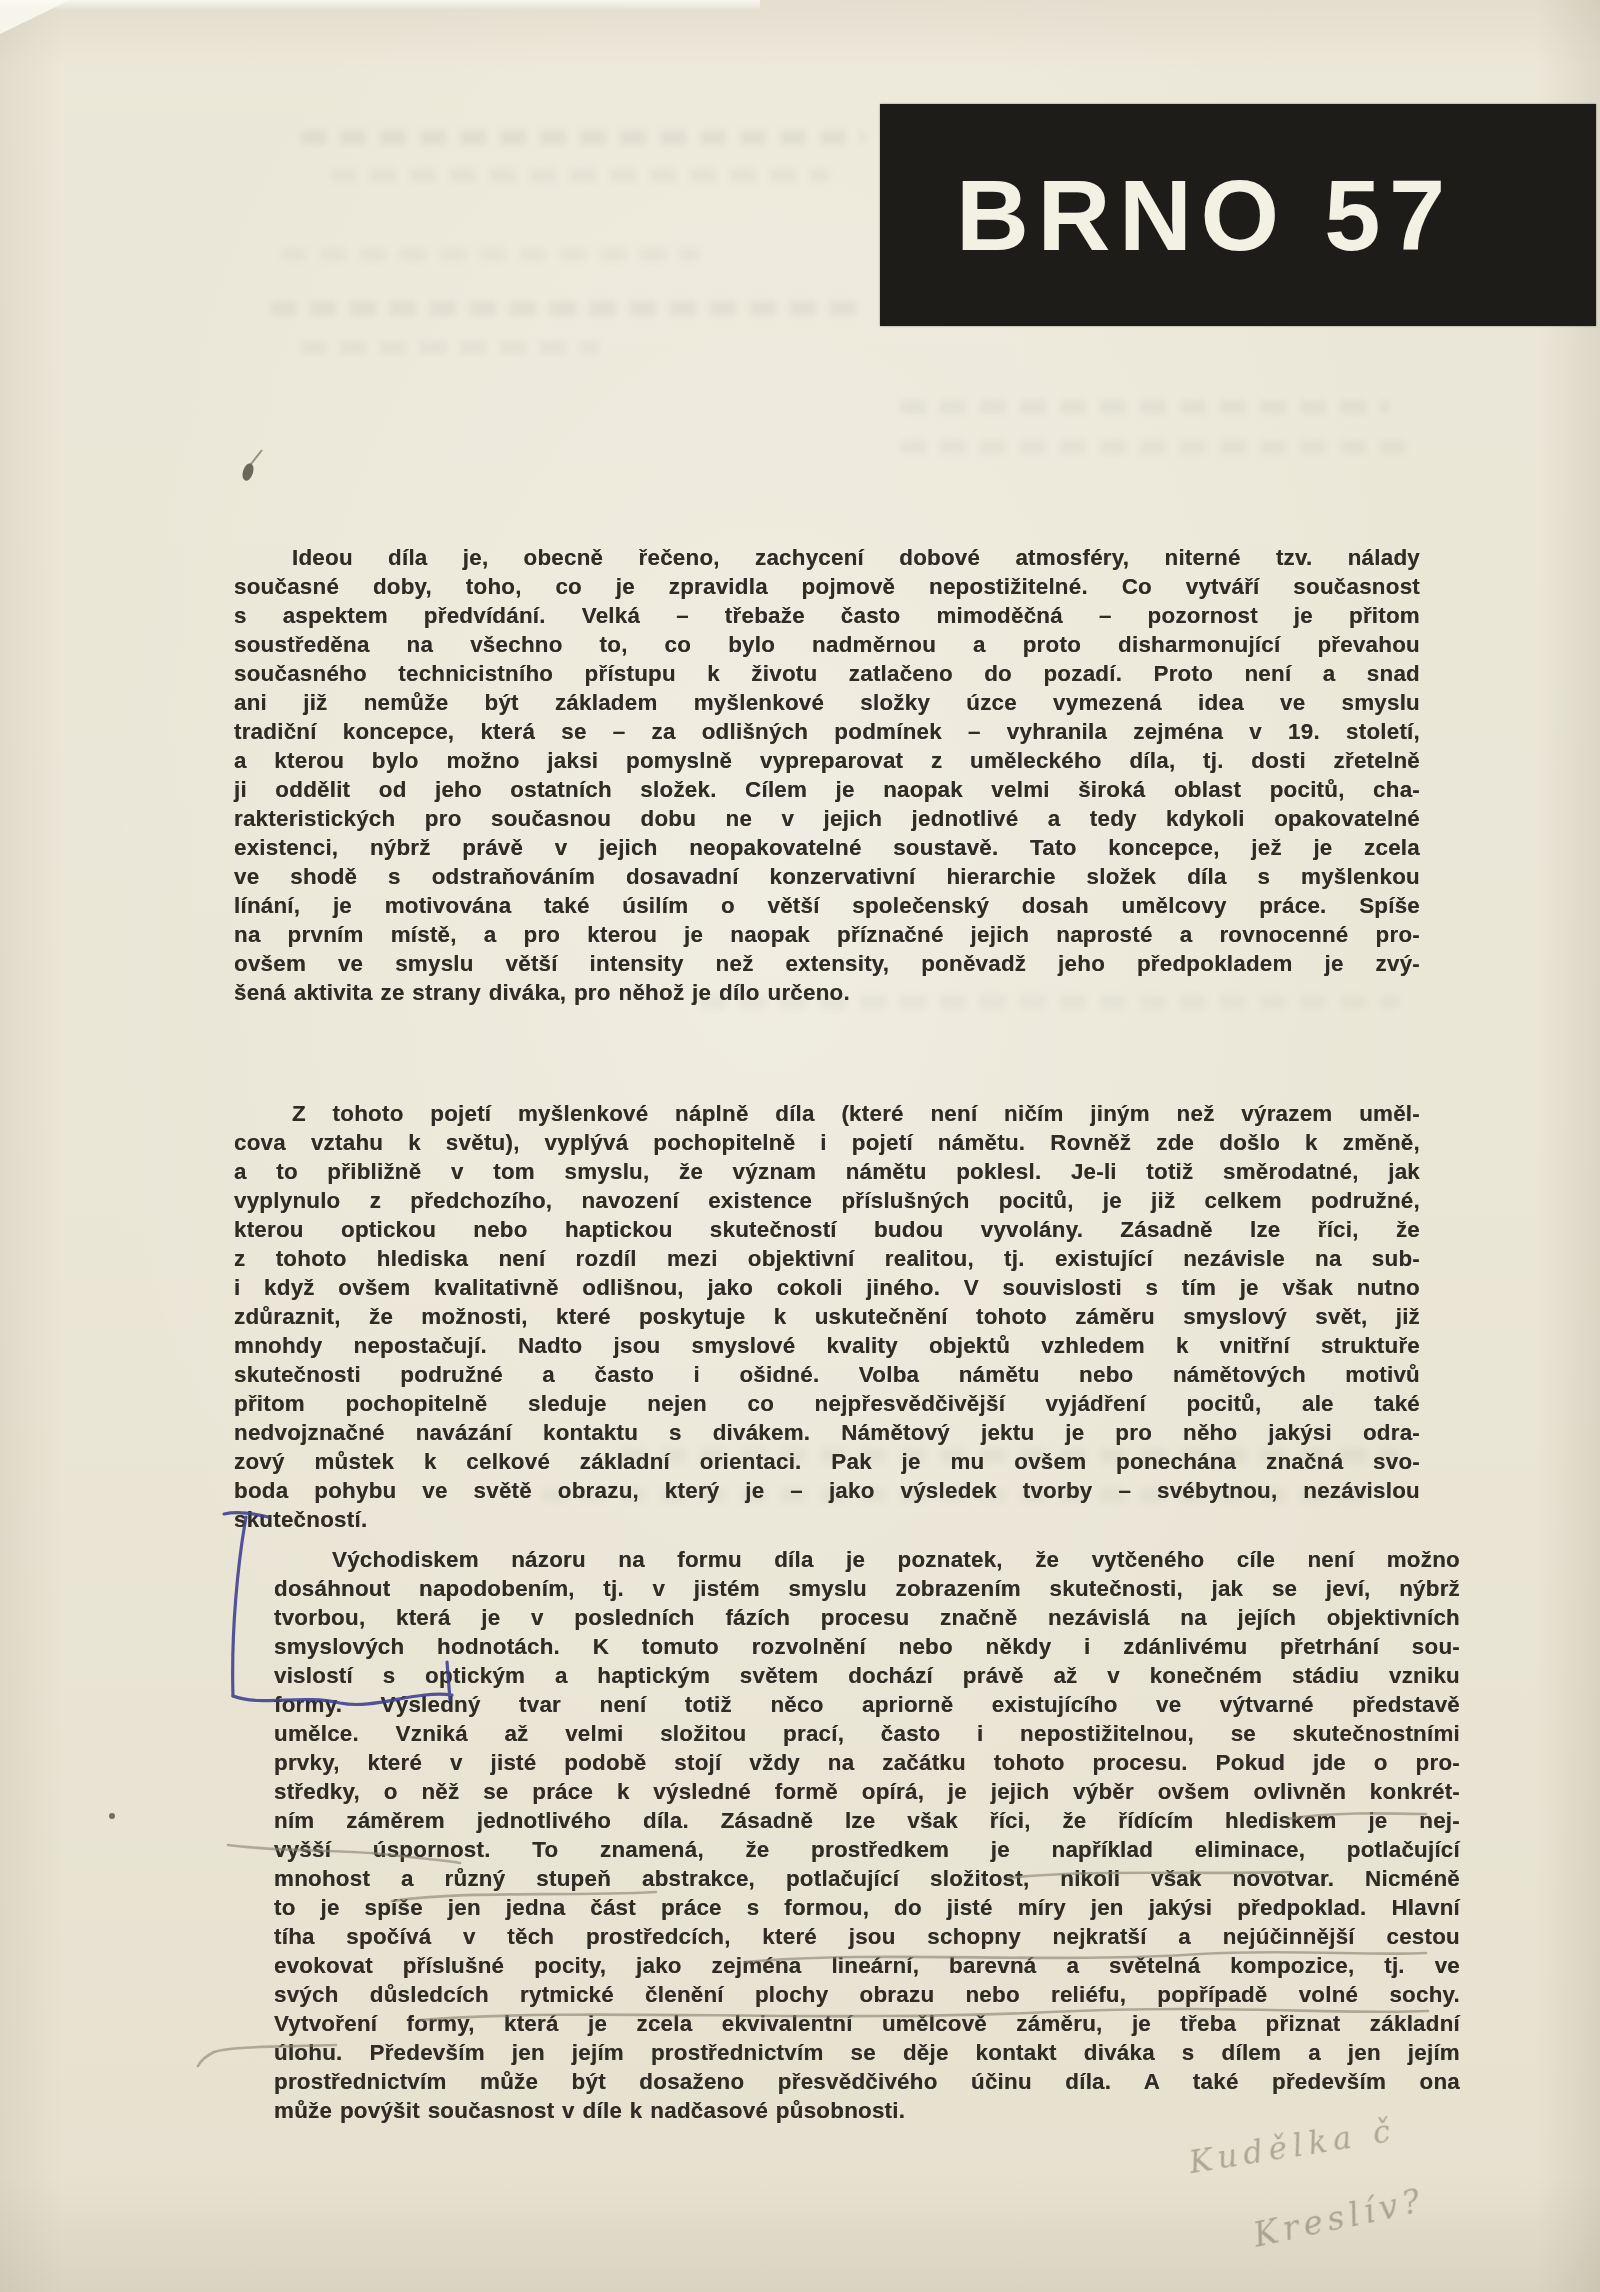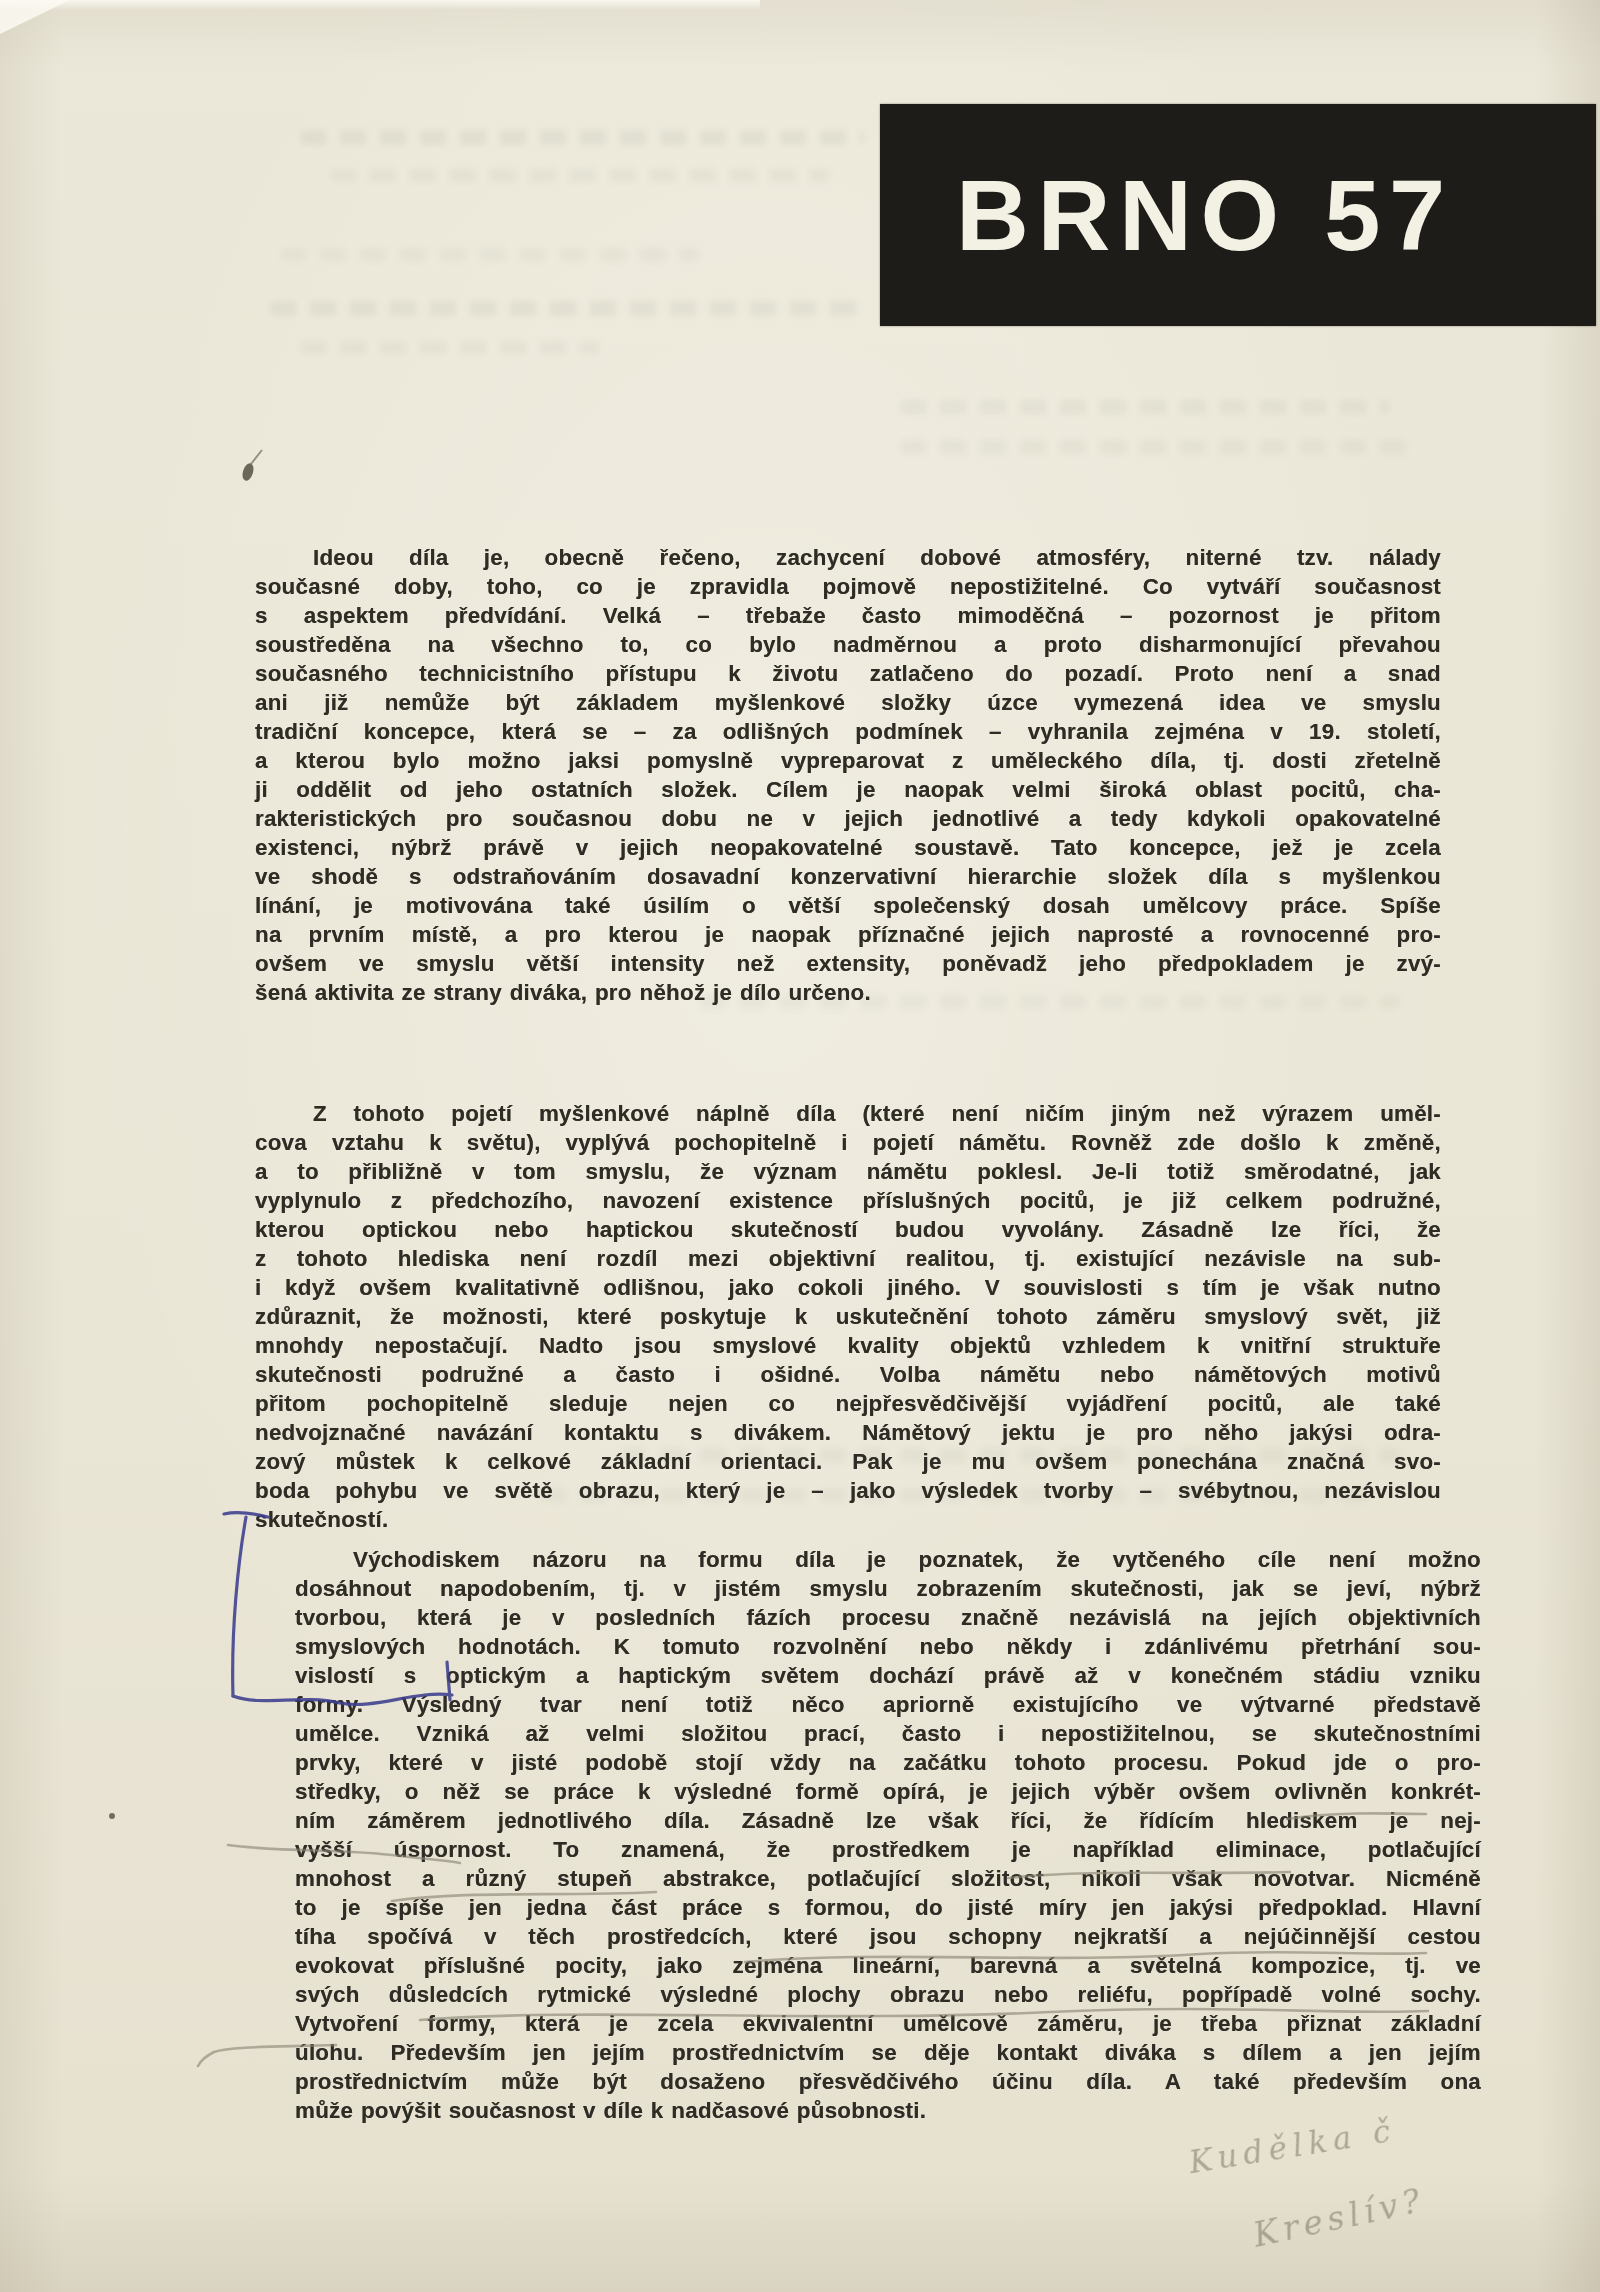--- a/index.html
+++ b/index.html
@@ -30,7 +30,7 @@
     font-family:"Liberation Sans",sans-serif;}
 
   
-  .col{position:absolute;left:255px;width:1186px;color:#2e2c25;
+  .col{position:absolute;left:234px;width:1186px;color:#2e2c25;
     font-size:22.4px;line-height:29px;font-weight:bold;
     word-spacing:.06em;letter-spacing:.01em;
     text-shadow:0 0 .5px rgba(46,44,37,.55);}

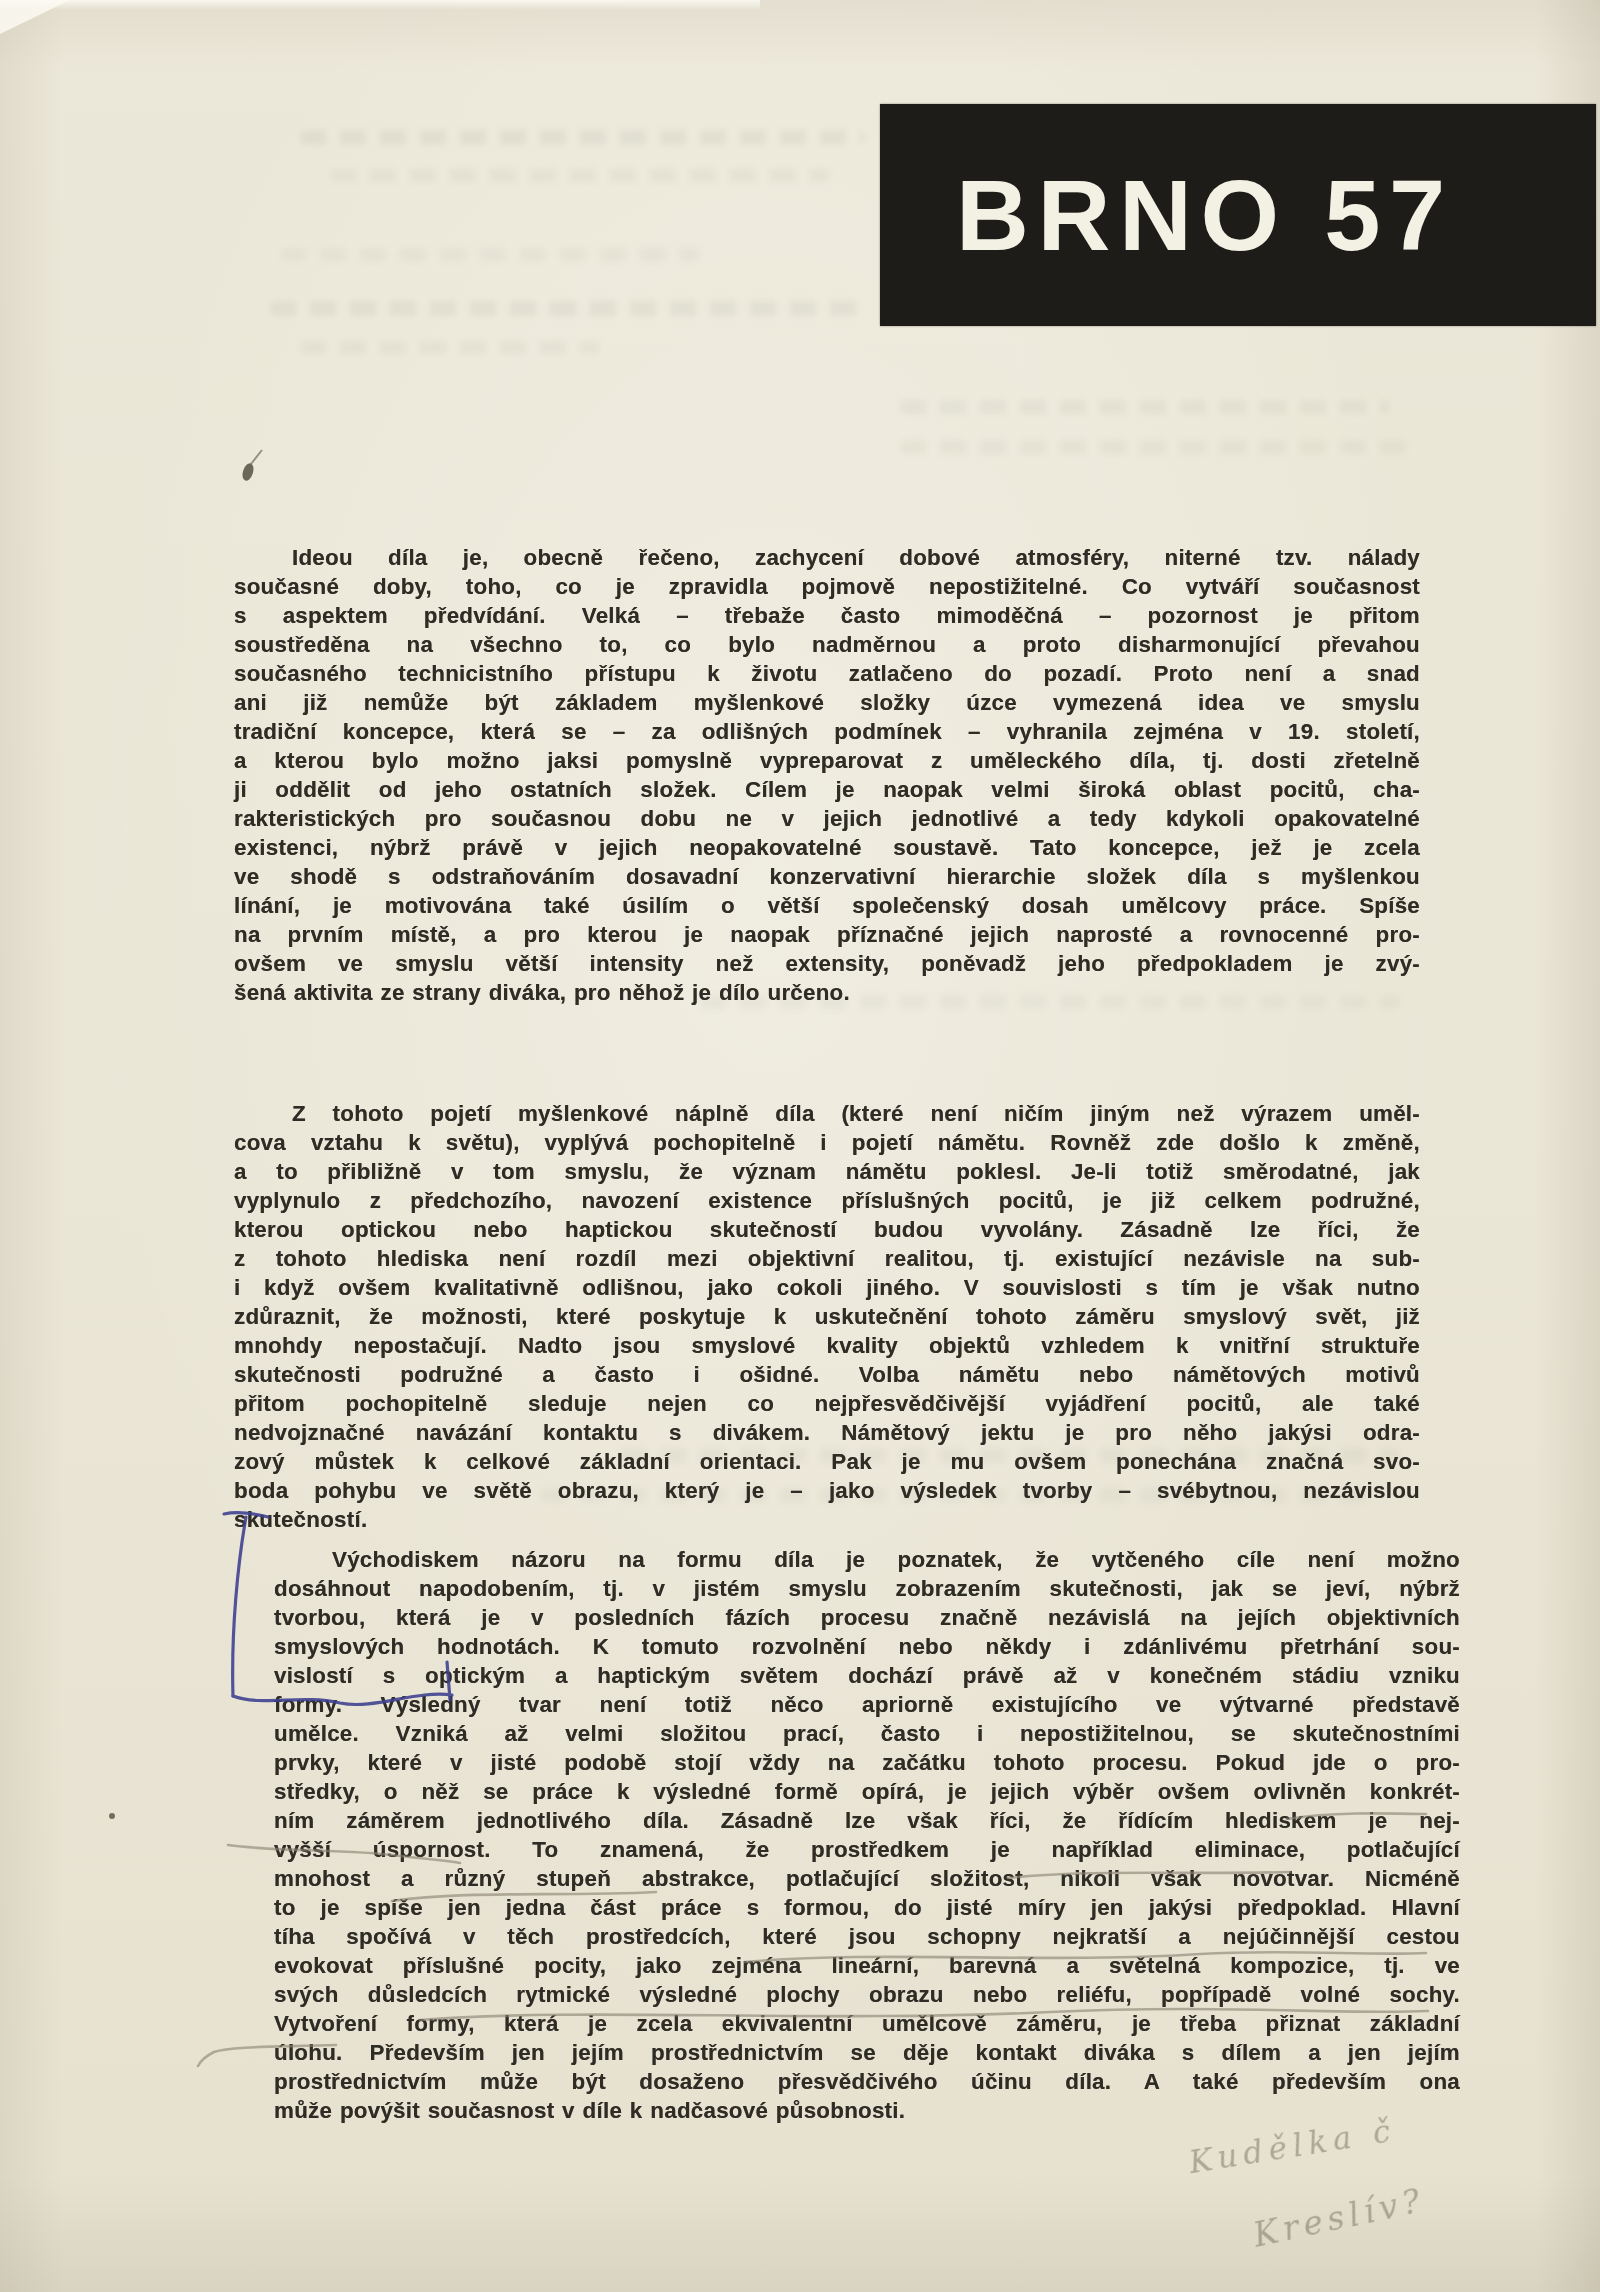--- a/index.html
+++ b/index.html
@@ -128,7 +128,7 @@
       <div class="tline">to je spíše jen jedna část práce s formou, do jisté míry jen jakýsi předpoklad. Hlavní</div>
       <div class="tline">tíha spočívá v těch prostředcích, které jsou schopny nejkratší a nejúčinnější cestou</div>
       <div class="tline">evokovat příslušné pocity, jako zejména lineární, barevná a světelná kompozice, tj. ve</div>
-      <div class="tline">svých důsledcích rytmické výsledné plochy obrazu nebo reliéfu, popřípadě volné sochy.</div>
+      <div class="tline">svých důsledcích rytmické členění plochy obrazu nebo reliéfu, popřípadě volné sochy.</div>
       <div class="tline">Vytvoření formy, která je zcela ekvivalentní umělcově záměru, je třeba přiznat základní</div>
       <div class="tline">úlohu. Především jen jejím prostřednictvím se děje kontakt diváka s dílem a jen jejím</div>
       <div class="tline">prostřednictvím může být dosaženo přesvědčivého účinu díla. A také především ona</div>

